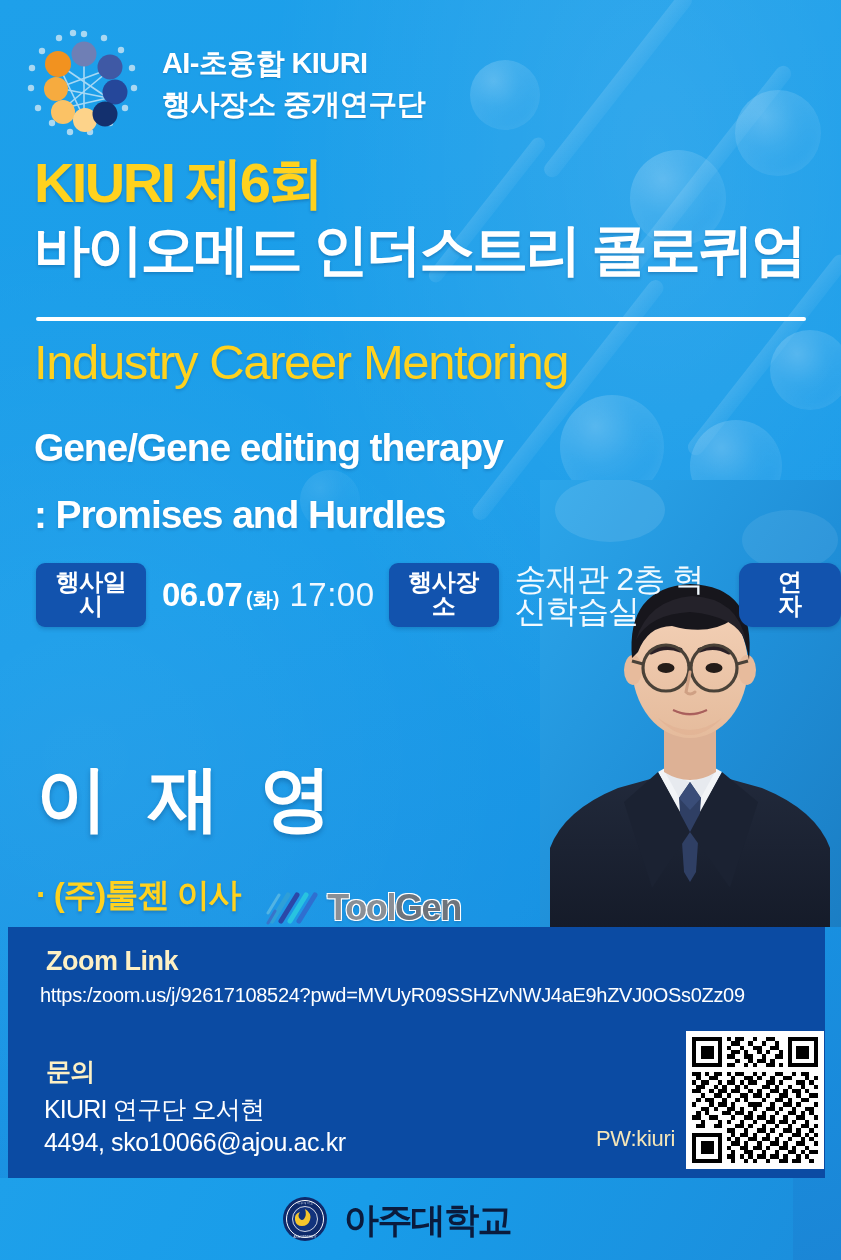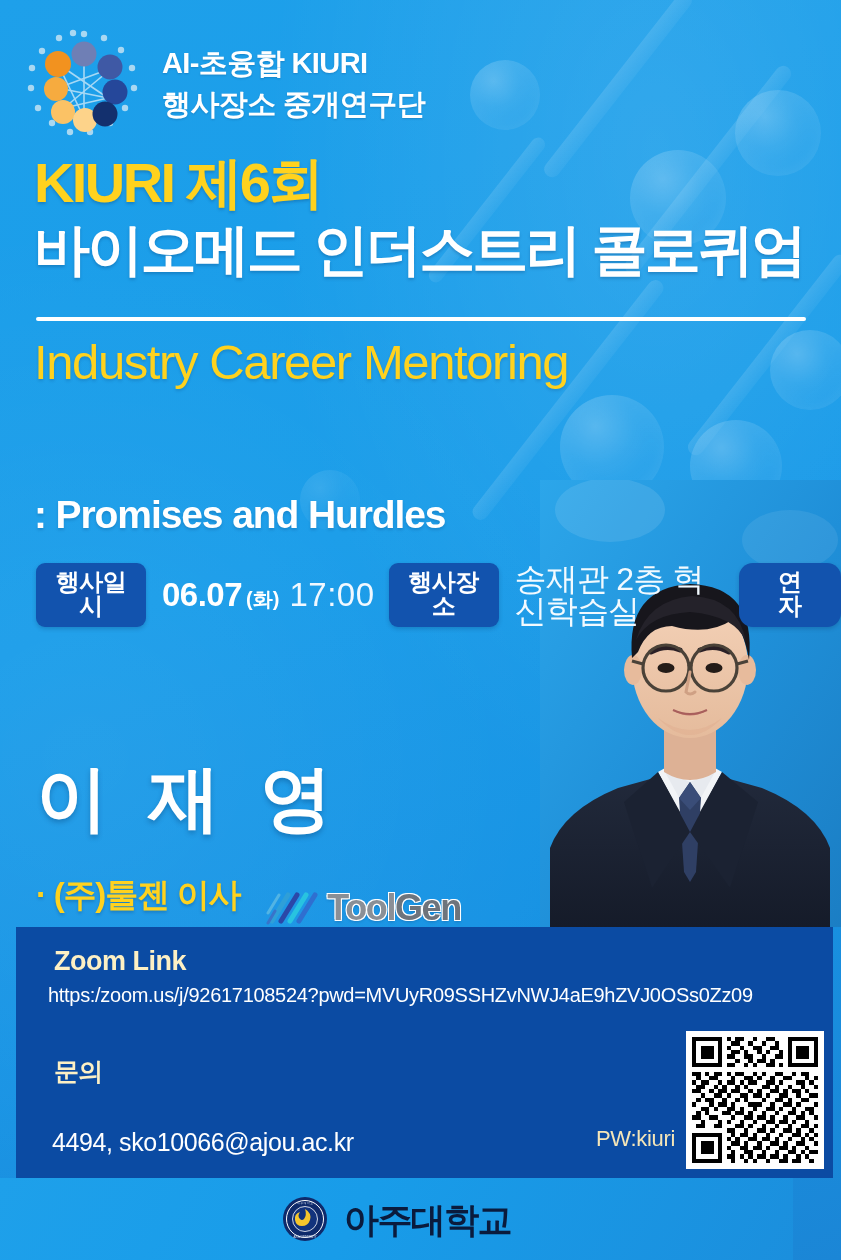--- a/index.html
+++ b/index.html
@@ -184,6 +184,7 @@
   <div class="t-kr2">바이오메드 인더스트리 콜로퀴엄</div>
   <div class="divider"></div>
   <div class="t-en">Industry Career Mentoring</div>
+  <div class="t-sub1">Gene/Gene editing therapy</div>
   <div class="t-sub2">: Promises and Hurdles</div>
 
   <div class="photo">

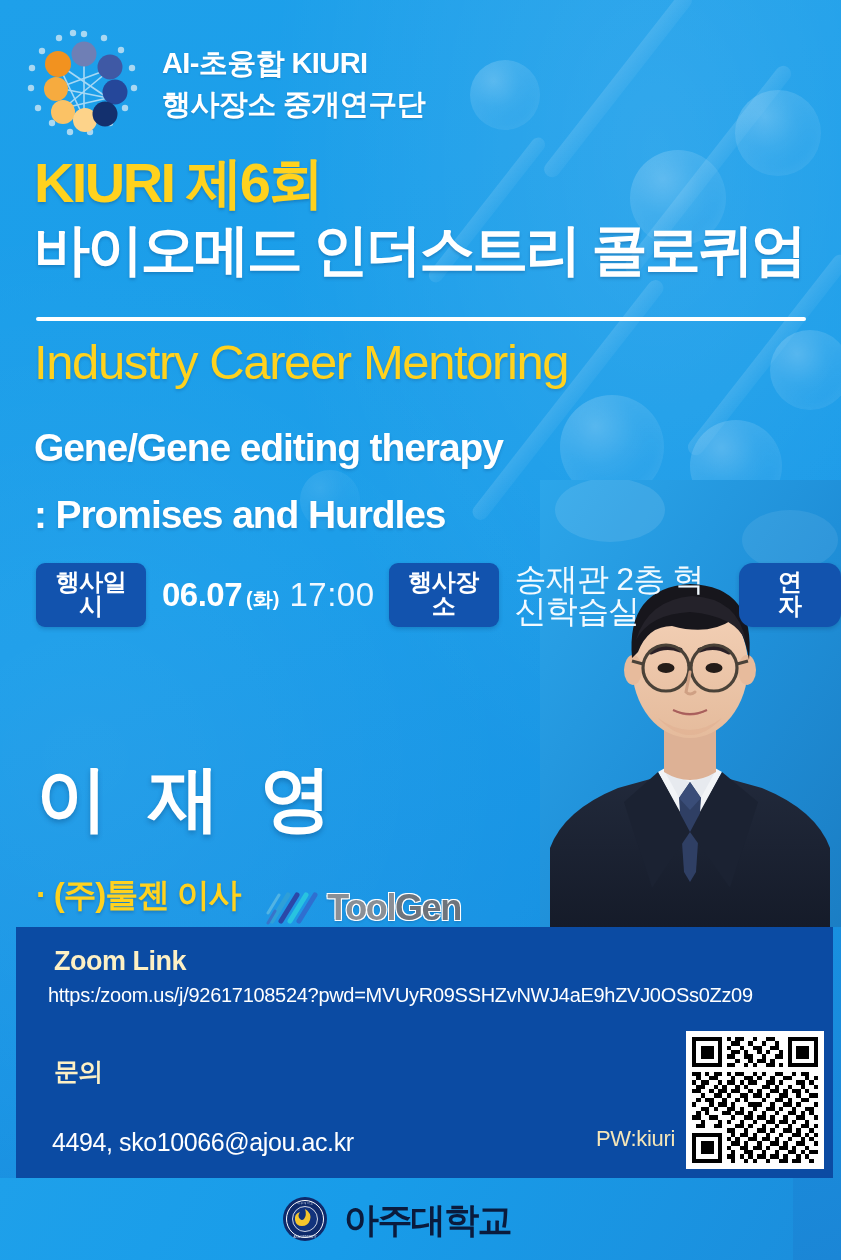--- a/index.html
+++ b/index.html
@@ -95,7 +95,7 @@
   .photo{position:absolute;right:0;top:480px;width:301px;height:447px;overflow:hidden;}
   .photo svg{display:block;}
   
-  .footer{position:absolute;left:16px;top:927px;width:817px;height:251px;background:#0b4ba3;text-decoration:underline;}
+  .footer{position:absolute;left:8px;top:927px;width:817px;height:251px;background:#0b4ba3;text-decoration:underline;}
   .zoom-title{position:absolute;left:38px;top:21px;color:#fdf0c4;font-size:27px;font-weight:bold;letter-spacing:-.5px;line-height:1;}
   .zoom-url{position:absolute;left:32px;top:58px;color:#ffffff;font-size:20px;font-weight:400;letter-spacing:-.3px;line-height:1;white-space:nowrap;}
   .ask-title{position:absolute;left:38px;top:132px;color:#fdf0c4;font-size:25px;font-weight:bold;letter-spacing:-.8px;line-height:1;}

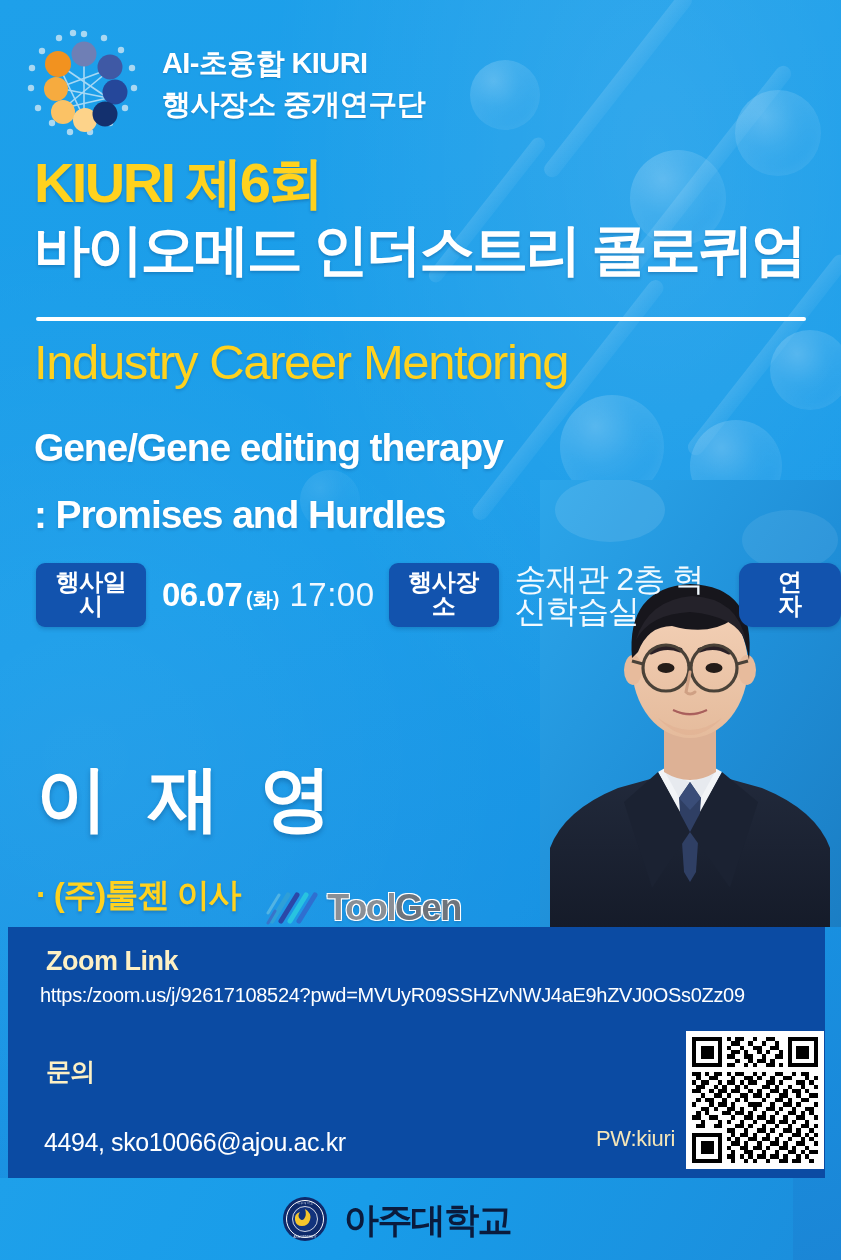--- a/index.html
+++ b/index.html
@@ -292,6 +292,7 @@
     <div class="zoom-title">Zoom Link</div>
     <div class="zoom-url">https:/zoom.us/j/92617108524?pwd=MVUyR09SSHZvNWJ4aE9hZVJ0OSs0Zz09</div>
     <div class="ask-title">문의</div>
+    <div class="ask-l1">KIURI 연구단 오서현</div>
     <div class="ask-l2">4494, sko10066@ajou.ac.kr</div>
   </div>
 

